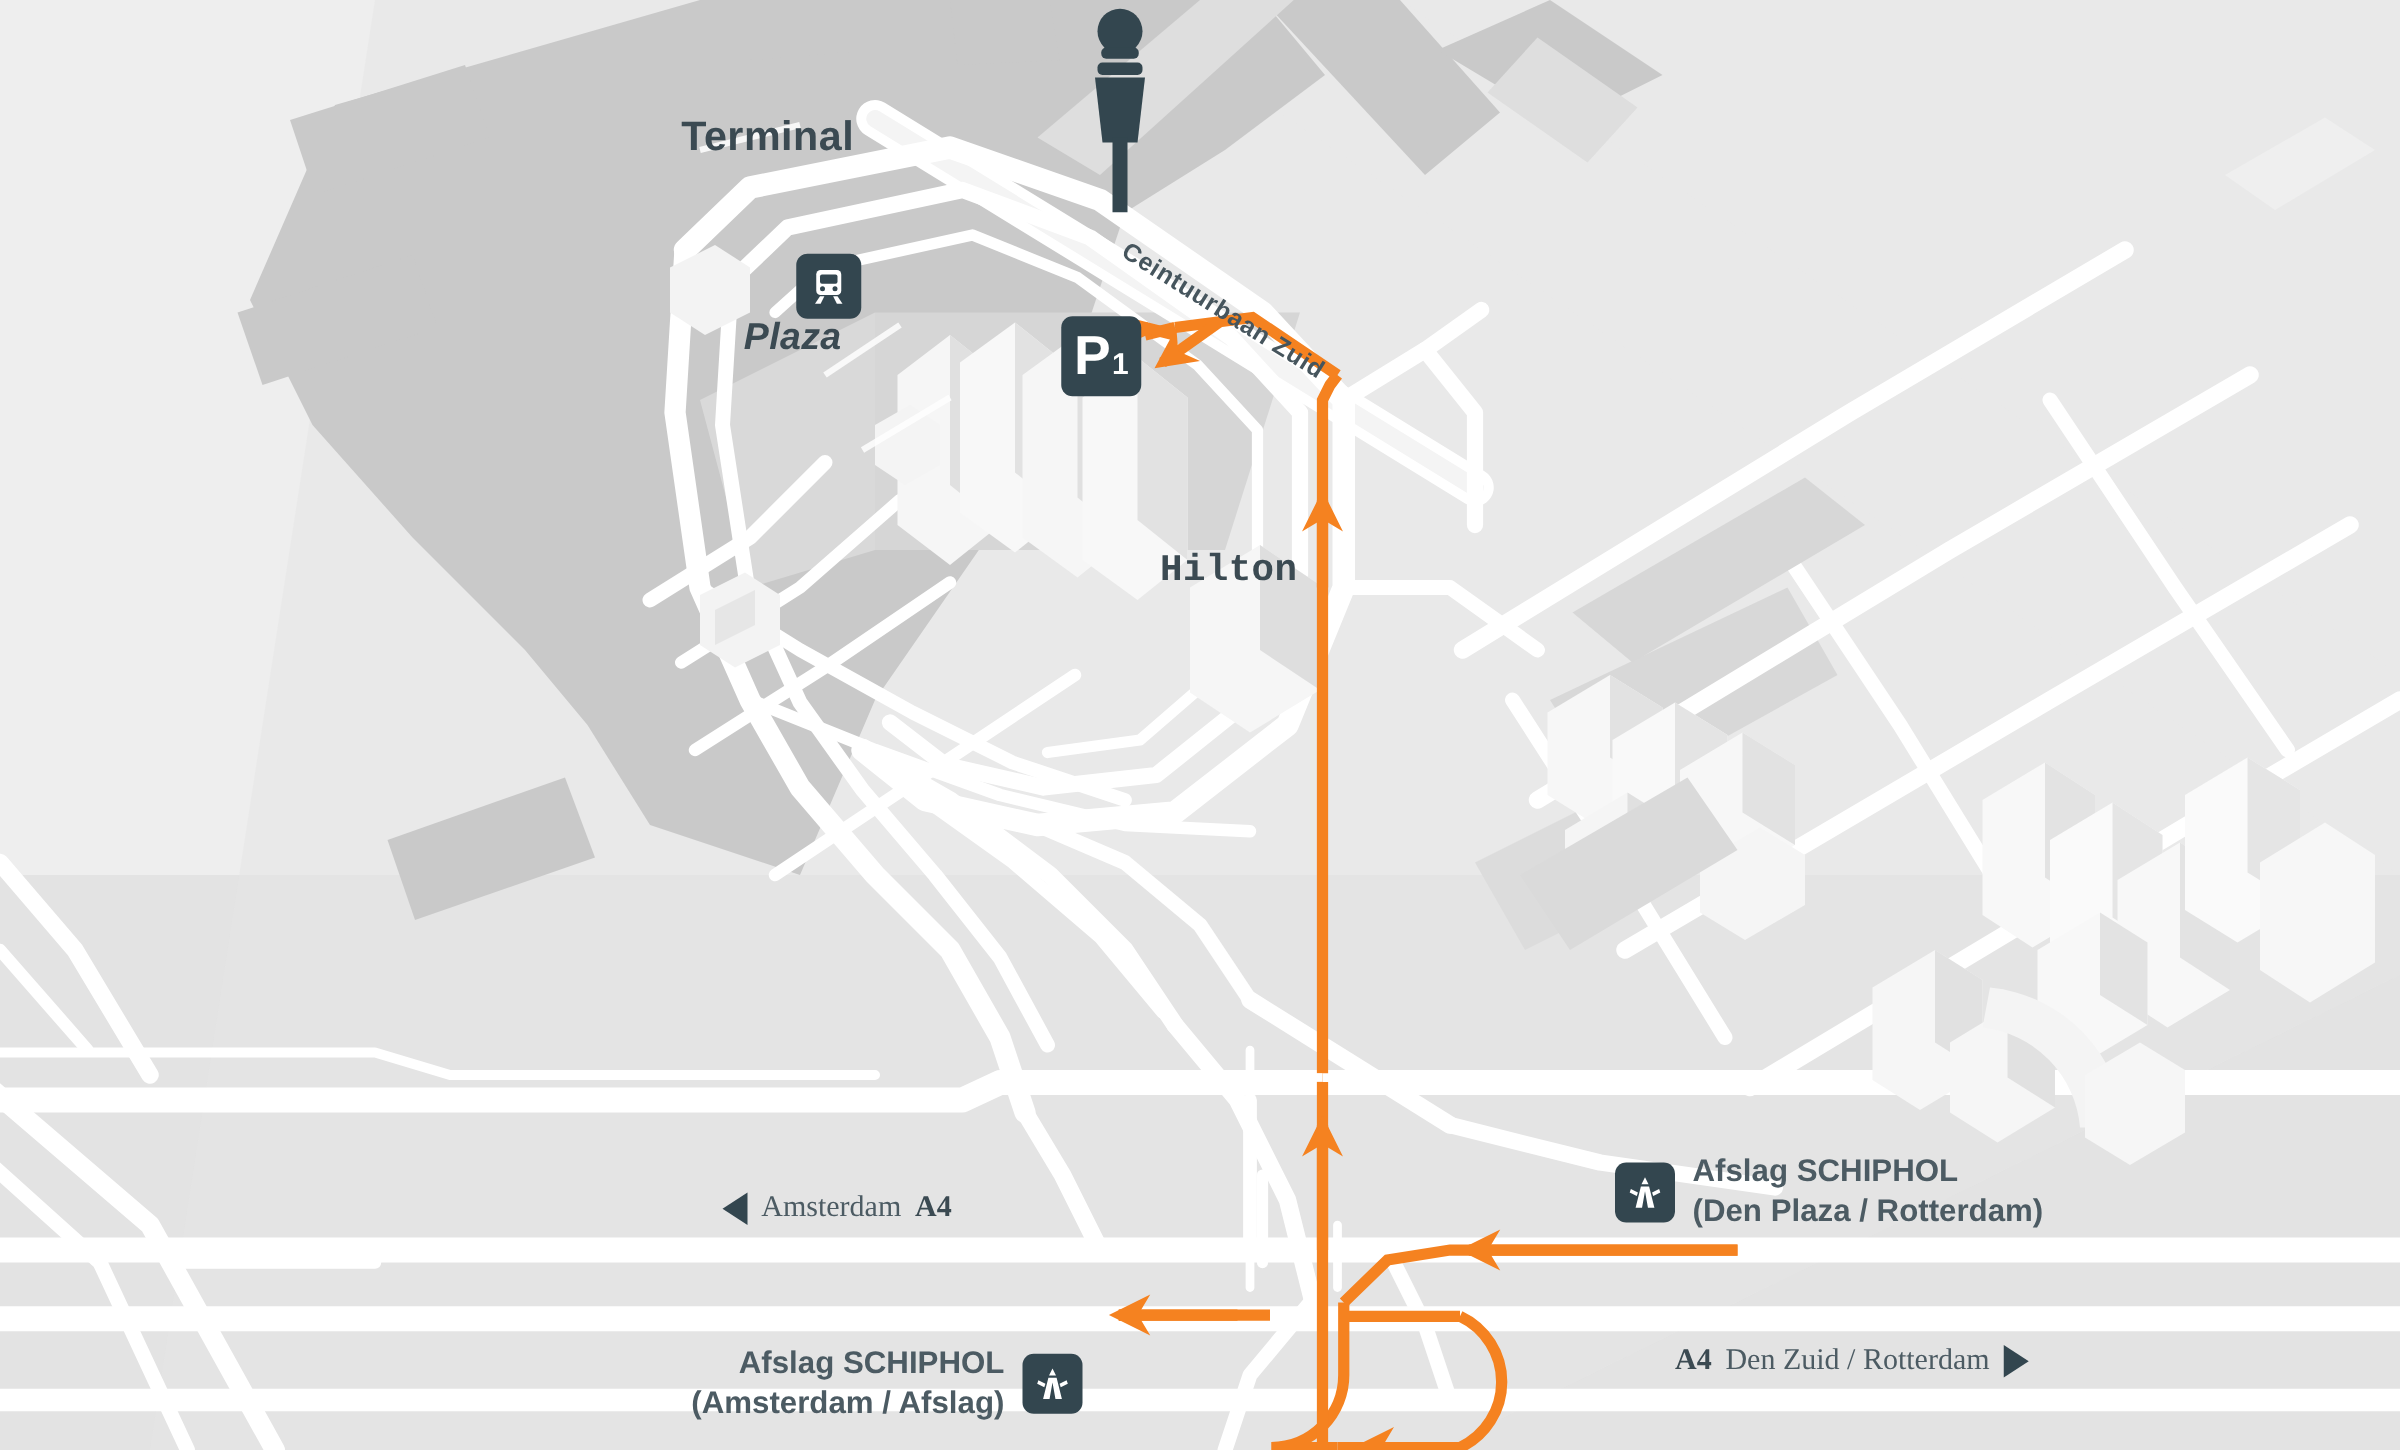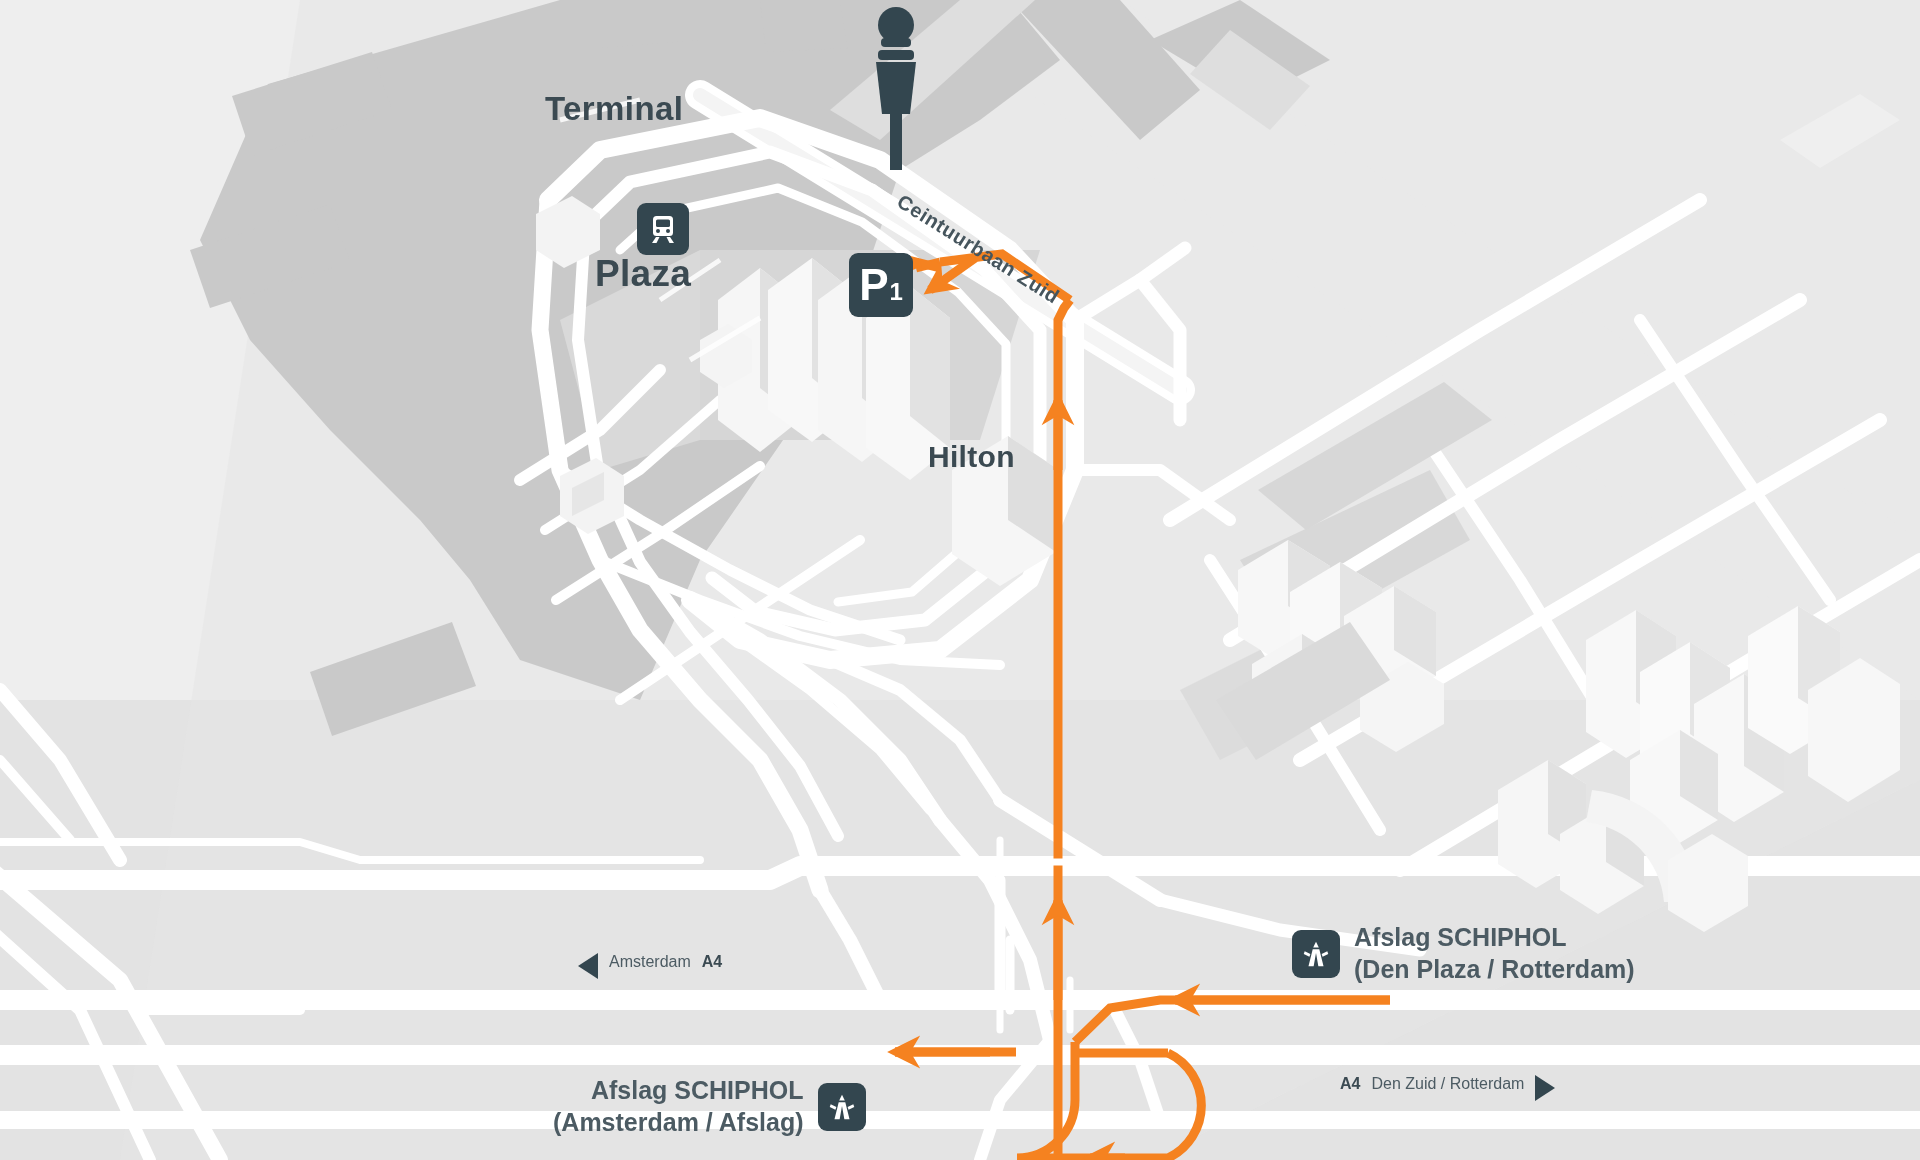--- a/index.html
+++ b/index.html
@@ -31,7 +31,7 @@
     pointer-events: none;
   }
   .lbl-terminal { font-size: 33px; letter-spacing: 0.4px; }
-  .lbl-plaza    { font-size: 37px; letter-spacing: 0.3px; }
+  .lbl-plaza    { font-size: 30px; letter-spacing: 0.3px; font-style: italic; }
   .lbl-hilton   { font-size: 30px; letter-spacing: 0.3px; }
   .lbl-street   { font-size: 20px; color: #46555d; letter-spacing: 0.6px; }
   .poi-badge {

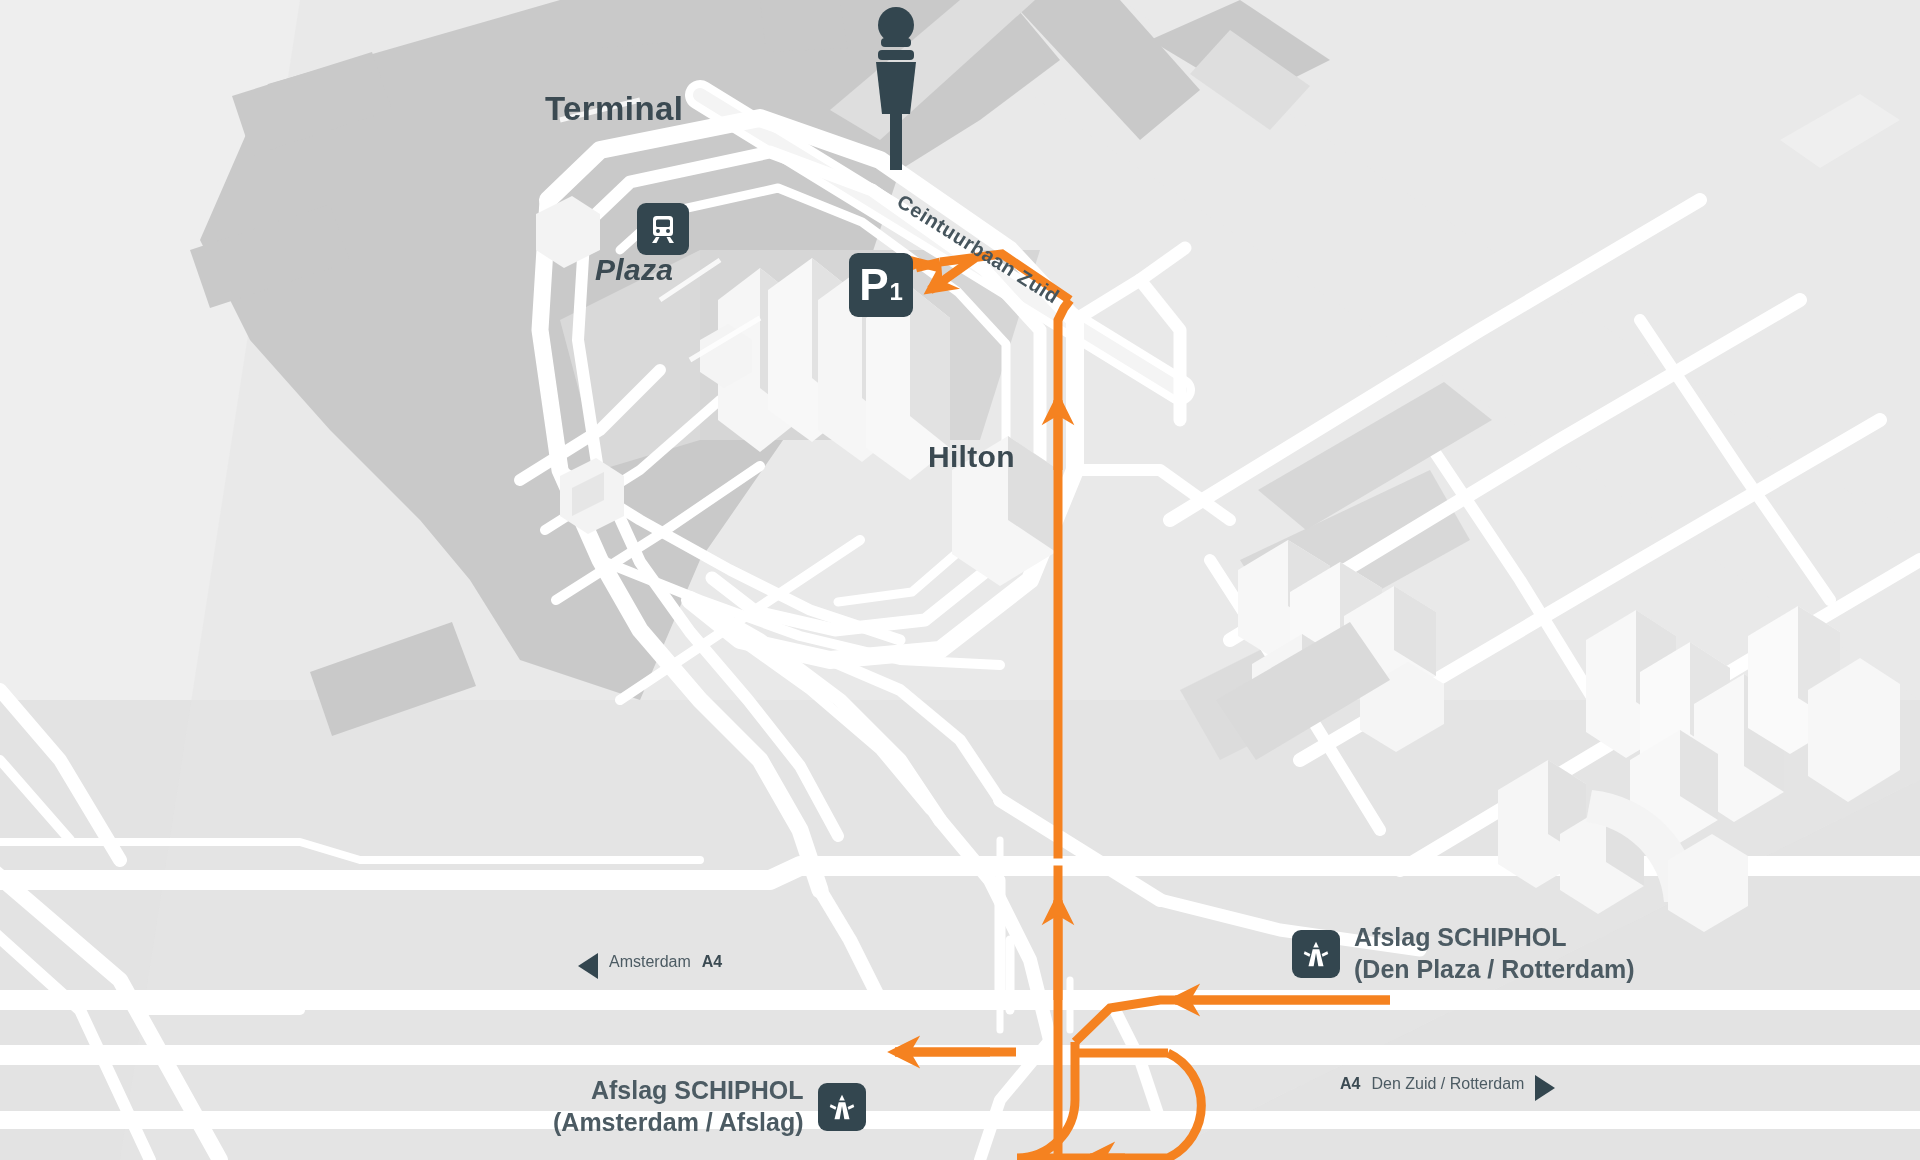--- a/index.html
+++ b/index.html
@@ -334,7 +334,7 @@
 
   <div class="map-label lbl-street" style="left:905px; top:190px; transform:rotate(32deg); transform-origin:left top;">Ceintuurbaan Zuid</div>
 
-  <div class="map-label lbl-hilton" style="left:928px; top:440px;">Hilton</div>
+  <div class="map-label lbl-hilton" style="left:928px; top:440px;font-family:Liberation Mono, monospace;">Hilton</div>
 
   <div class="dir-label" style="left:578px; top:953px;">
     <span class="tri tri-left"></span>

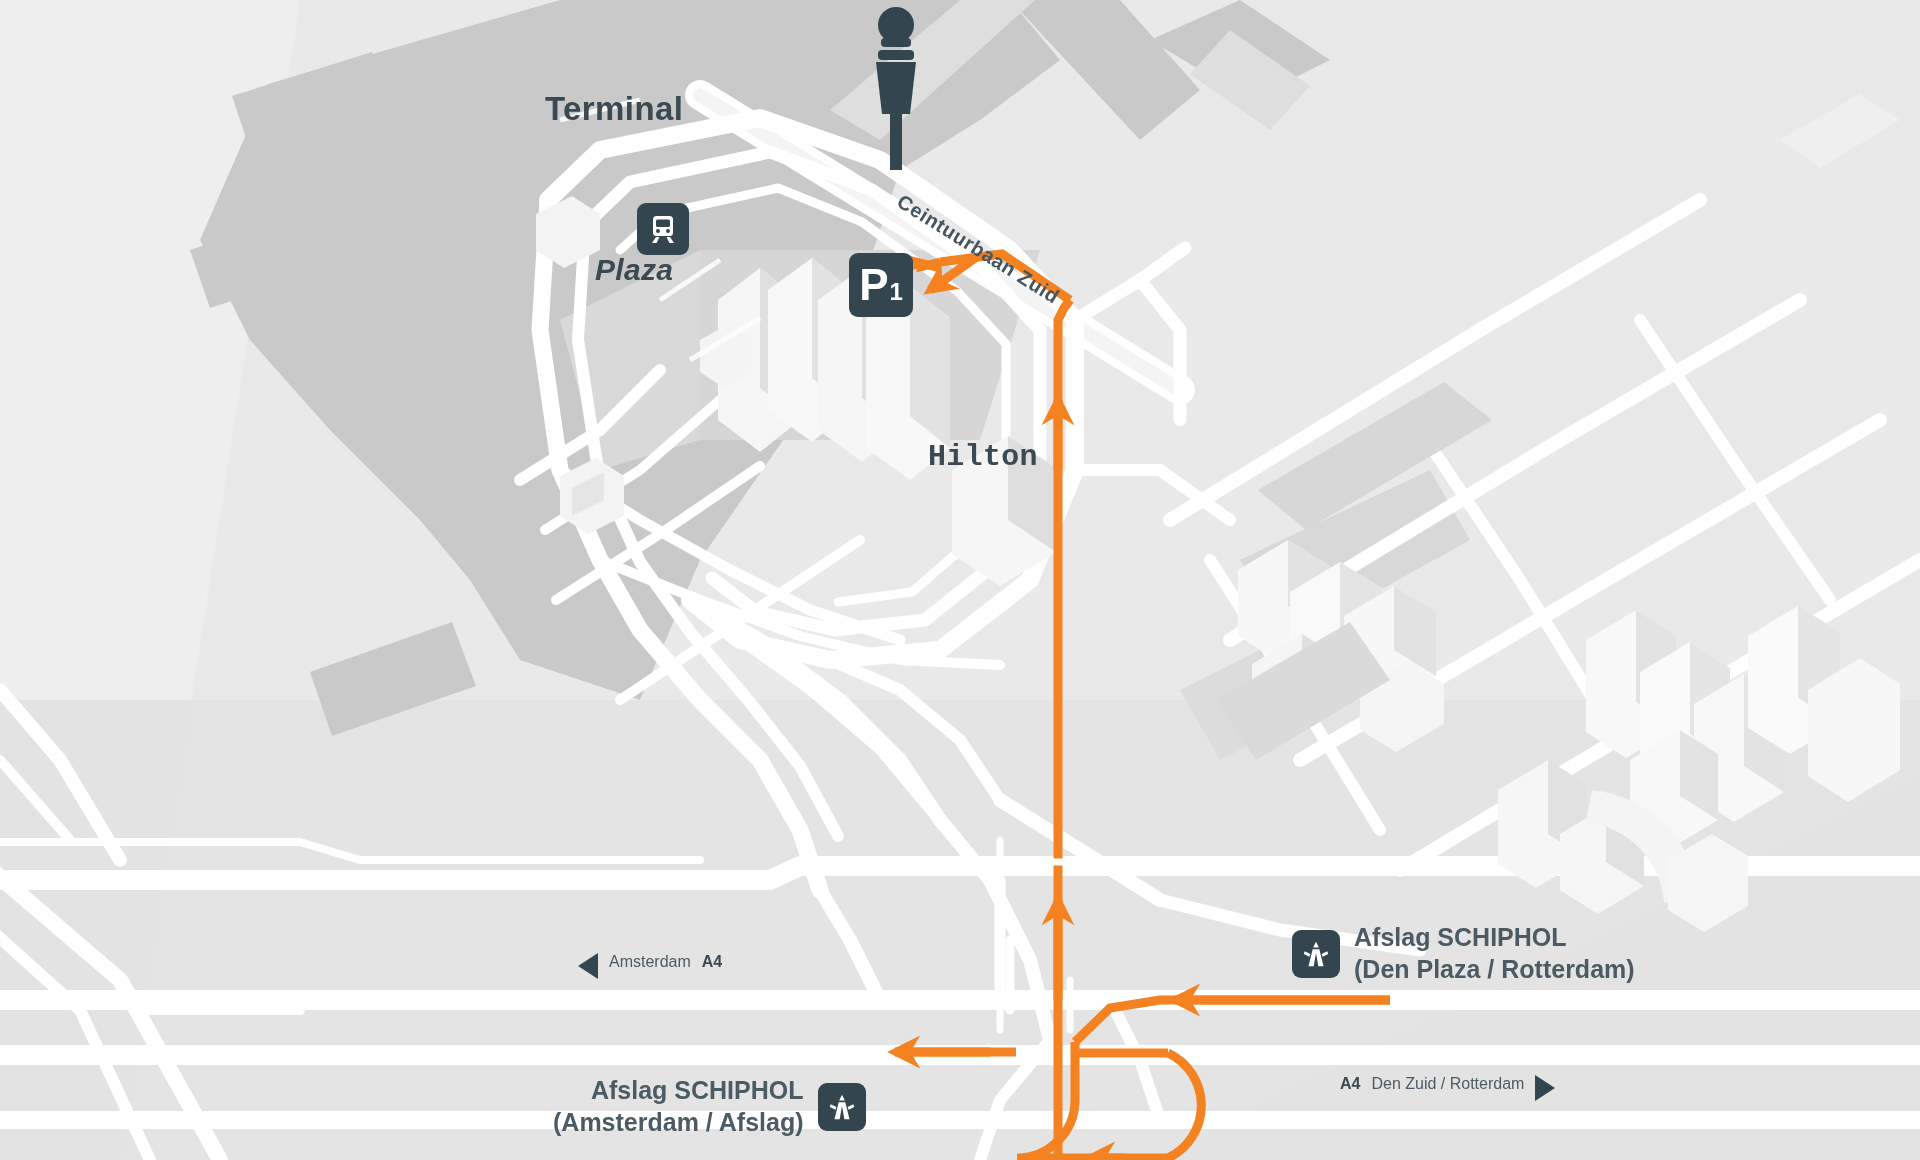--- a/index.html
+++ b/index.html
@@ -45,11 +45,12 @@
   .dir-label {
     position: absolute;
     color: #4c5b63;
-    font-size: 16px;
+    font-size: 24px;
     white-space: nowrap;
     display: flex;
-    align-items: flex-start;
+    align-items: center;
     gap: 11px;
+    font-family: Liberation Serif, serif;
   }
   .dir-label .strong { font-weight: bold; color: #3b4a52; }
   .tri {

